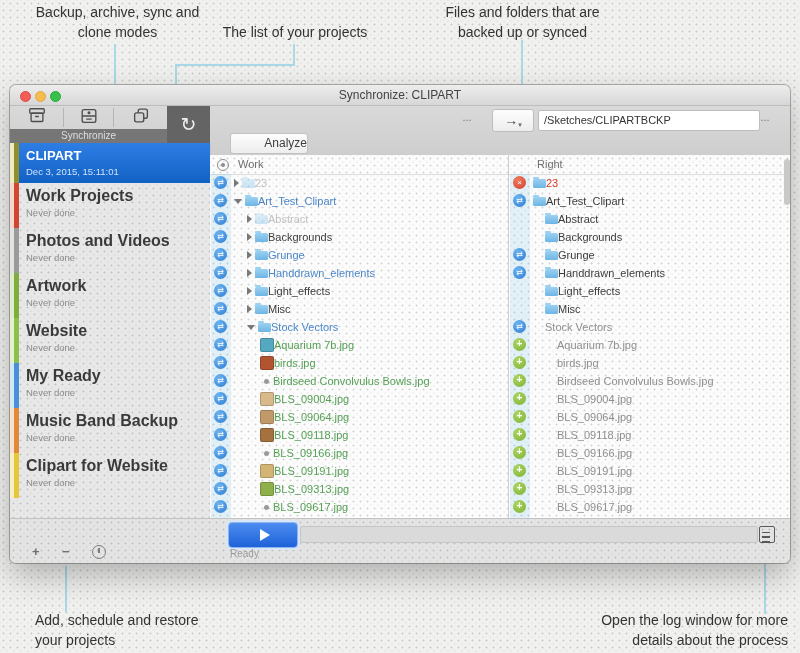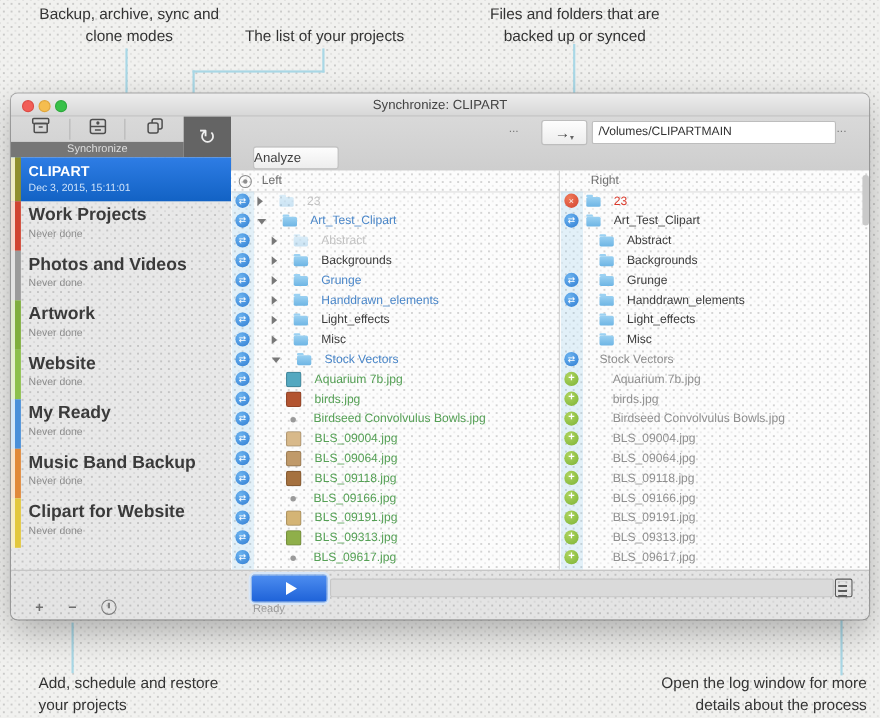--- a/index.html
+++ b/index.html
@@ -169,7 +169,7 @@
 
       <div class="browse" style="left:448px;">...</div>
       <div id="dirbtn"><span>→</span><span class="caret">▾</span></div>
-      <div class="pathfield" style="left:528px;width:210px;">/Volumes/CLIPARTMAIN</div>
+      <div class="pathfield" style="left:528px;width:210px;">/Sketches/CLIPARTBCKP</div>
       <div class="browse" style="left:746px;">...</div>
       <div id="analyze">Analyze</div>
     </div>

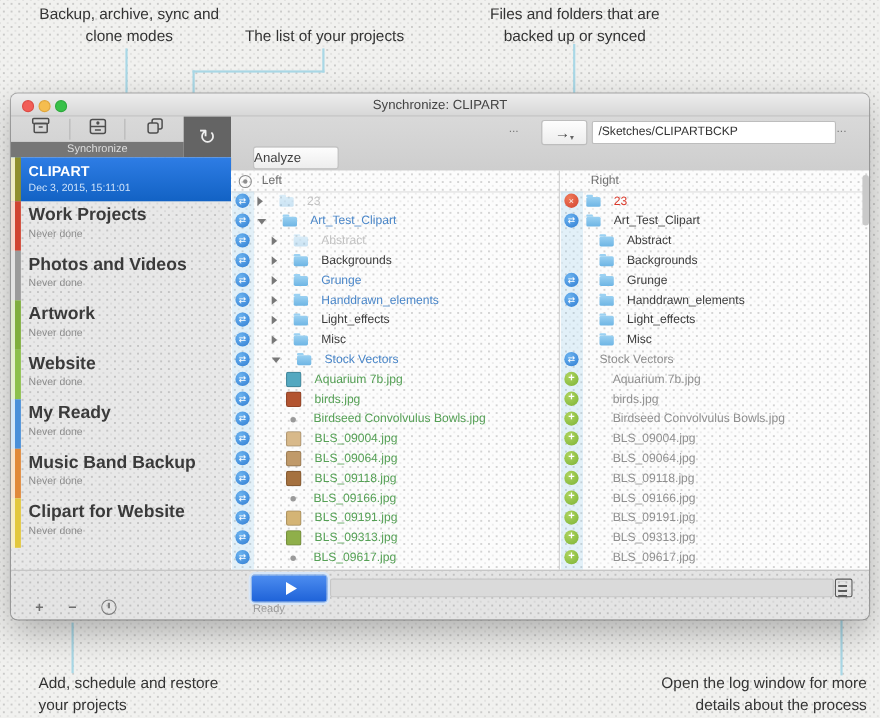--- a/index.html
+++ b/index.html
@@ -39,7 +39,7 @@
     border:1px solid #bdbdbd;border-radius:3px;text-align:center;font-size:14px;color:#444;line-height:20px;}
   #dirbtn .caret{font-size:7px;vertical-align:-2px;color:#666;}
   #analyze{position:absolute;left:220px;top:27px;width:76px;height:19px;background:linear-gradient(#fdfdfd,#ededed);
-    border:1px solid #c2c2c2;border-radius:3px;font-size:12px;color:#3e3e3e;text-align:left;line-height:18px;}
+    border:1px solid #c2c2c2;border-radius:3px;font-size:12px;color:#3e3e3e;text-align:right;line-height:18px;}
   
   #sidebar{position:absolute;left:0;top:58px;width:200px;height:375px;background-color:#e8e8e8;border-right:1px solid #c6c6c6;}
   .proj{position:absolute;left:0;width:200px;height:45px;}

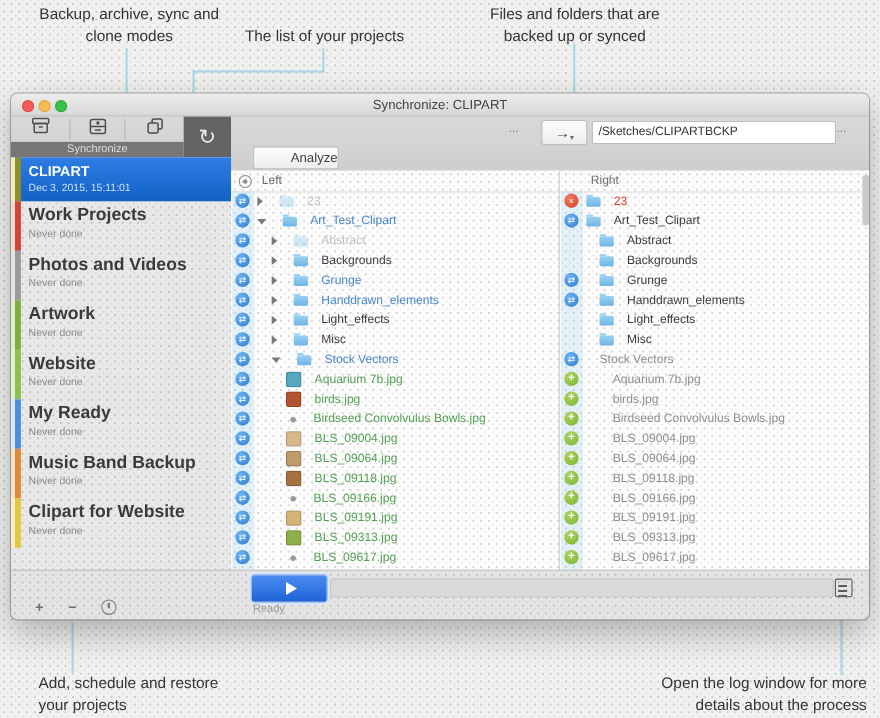--- a/index.html
+++ b/index.html
@@ -221,7 +221,7 @@
       <div class="pane" id="paneL">
         <div class="phead">
           <span class="gear"></span>
-          <span class="ptitle">Left</span>
+          <span class="ptitle">Work</span>
         </div>
         <div class="rows" id="rowsL">
           <div class="icstrip"></div>

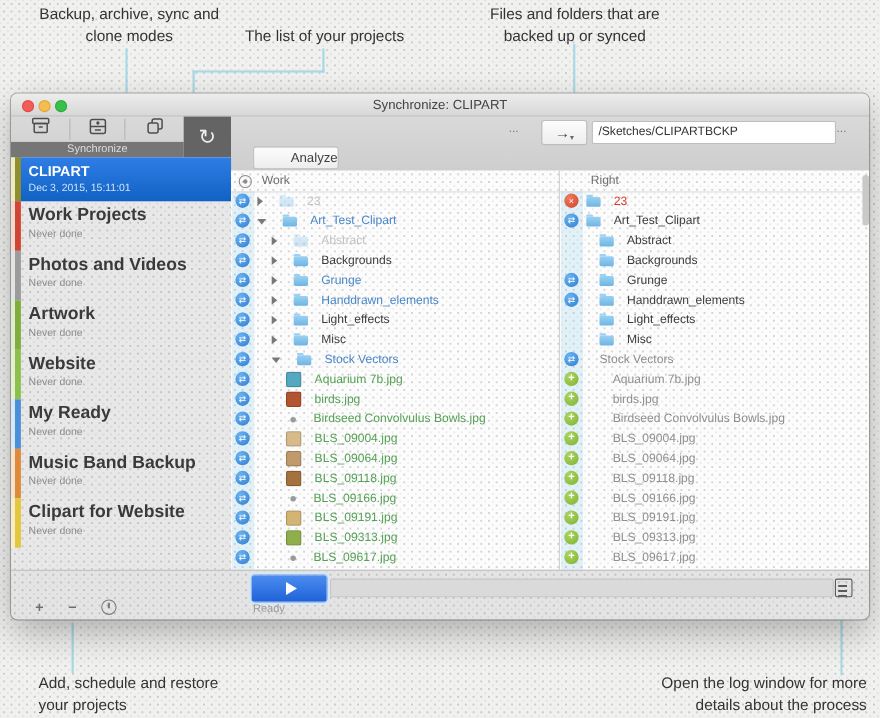--- a/index.html
+++ b/index.html
@@ -67,7 +67,7 @@
   .sic.sync{background:radial-gradient(circle at 35% 30%,#6cb4f0,#2f7cd2);}
   .sic.error{background:radial-gradient(circle at 35% 30%,#f07a5a,#d2422f);}
   .sic.add{background:radial-gradient(circle at 35% 30%,#aed45e,#7cb335);font-size:10px;font-weight:bold;line-height:12px;}
-  .fcontent{position:absolute;top:0;height:18px;display:flex;align-items:center;gap:12px;}
+  .fcontent{position:absolute;top:0;height:18px;display:flex;align-items:center;gap:0;}
   .tri{width:8px;display:inline-block;}
   .tri.c{width:0;border-left:5px solid #787878;border-top:4px solid transparent;border-bottom:4px solid transparent;margin-right:3px;}
   .tri.e{width:0;border-top:5px solid #787878;border-left:4px solid transparent;border-right:4px solid transparent;margin-right:3px;}

